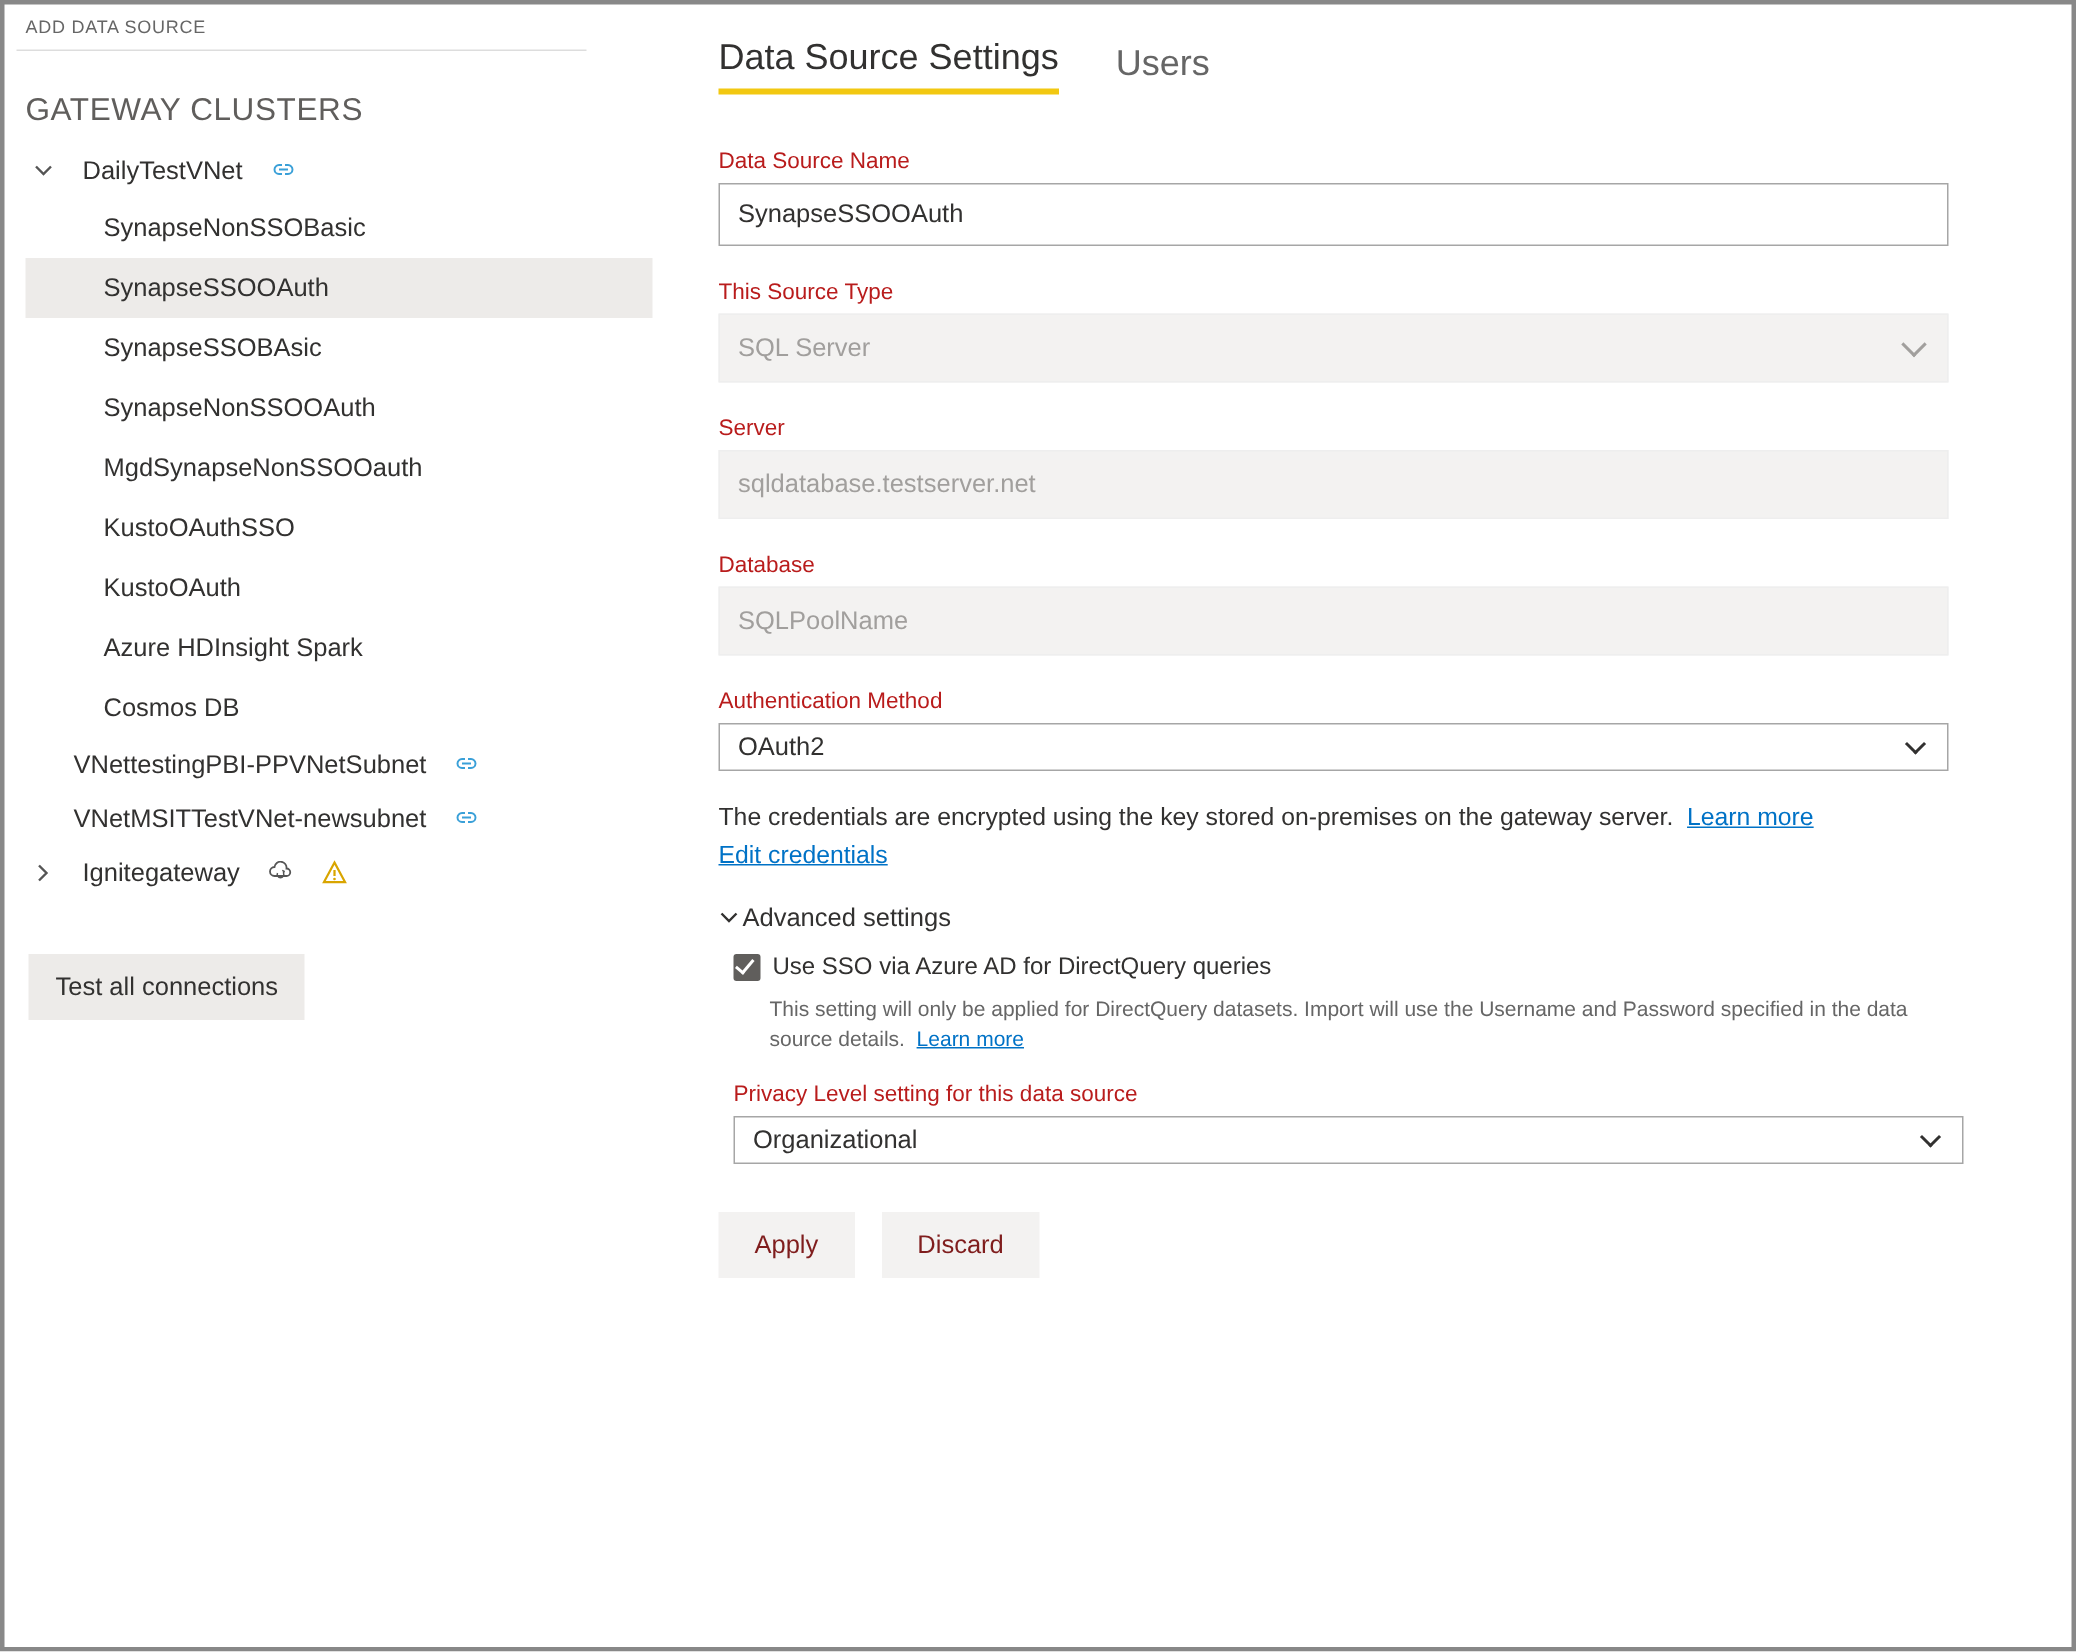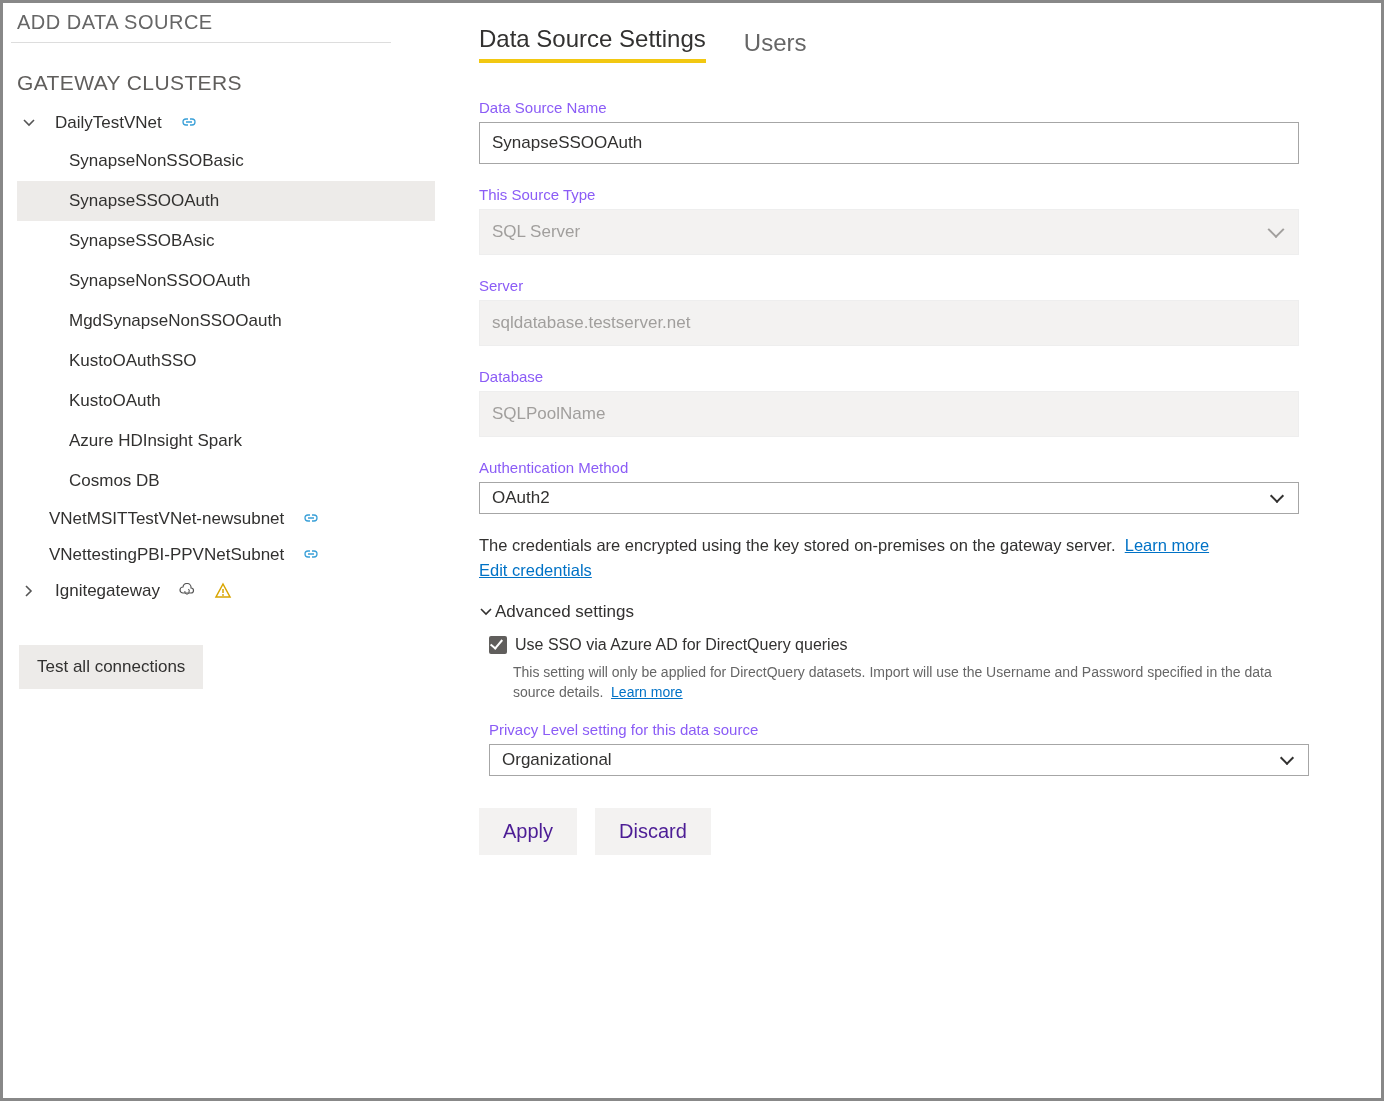--- a/index.html
+++ b/index.html
@@ -23,7 +23,7 @@
     padding: 4px 0 0 8px;
   }
   .add-ds {
-    font-size: 20px;
+    font-size: 12px;
     color: #666;
     letter-spacing: 0.5px;
     padding: 4px 0 8px 6px;

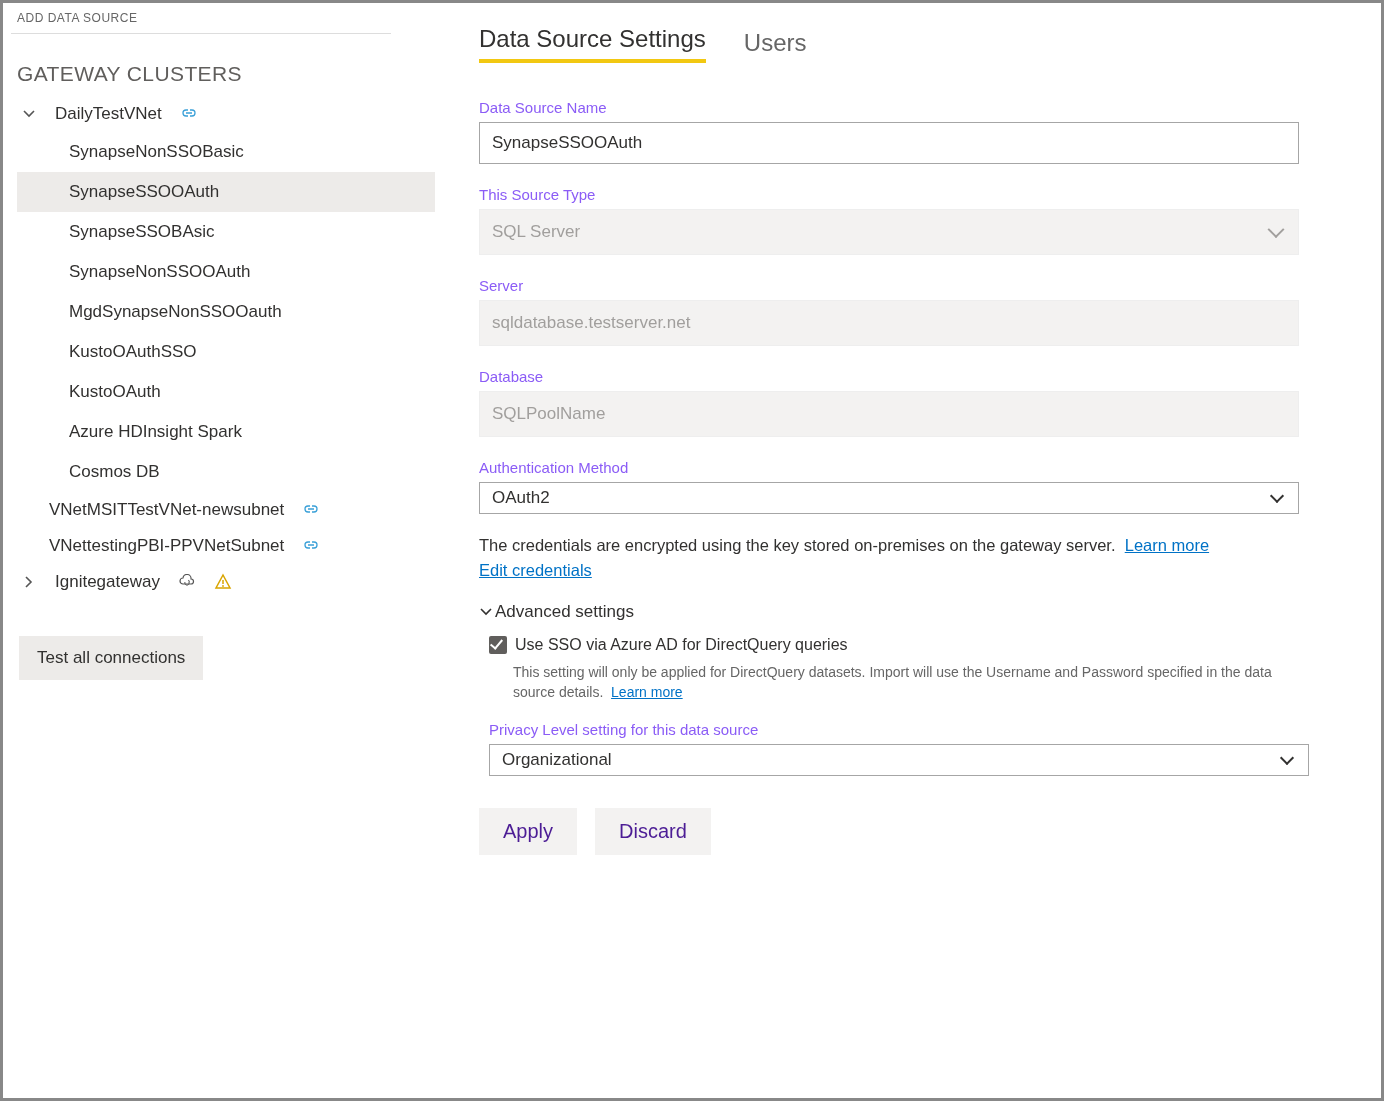--- a/index.html
+++ b/index.html
@@ -101,7 +101,7 @@
   }
   .form-label {
     font-size: 15px;
-    color: #8b5cf6;
+    color: #b91c1c;
     margin: 0 0 6px 0;
   }
   .text-input {

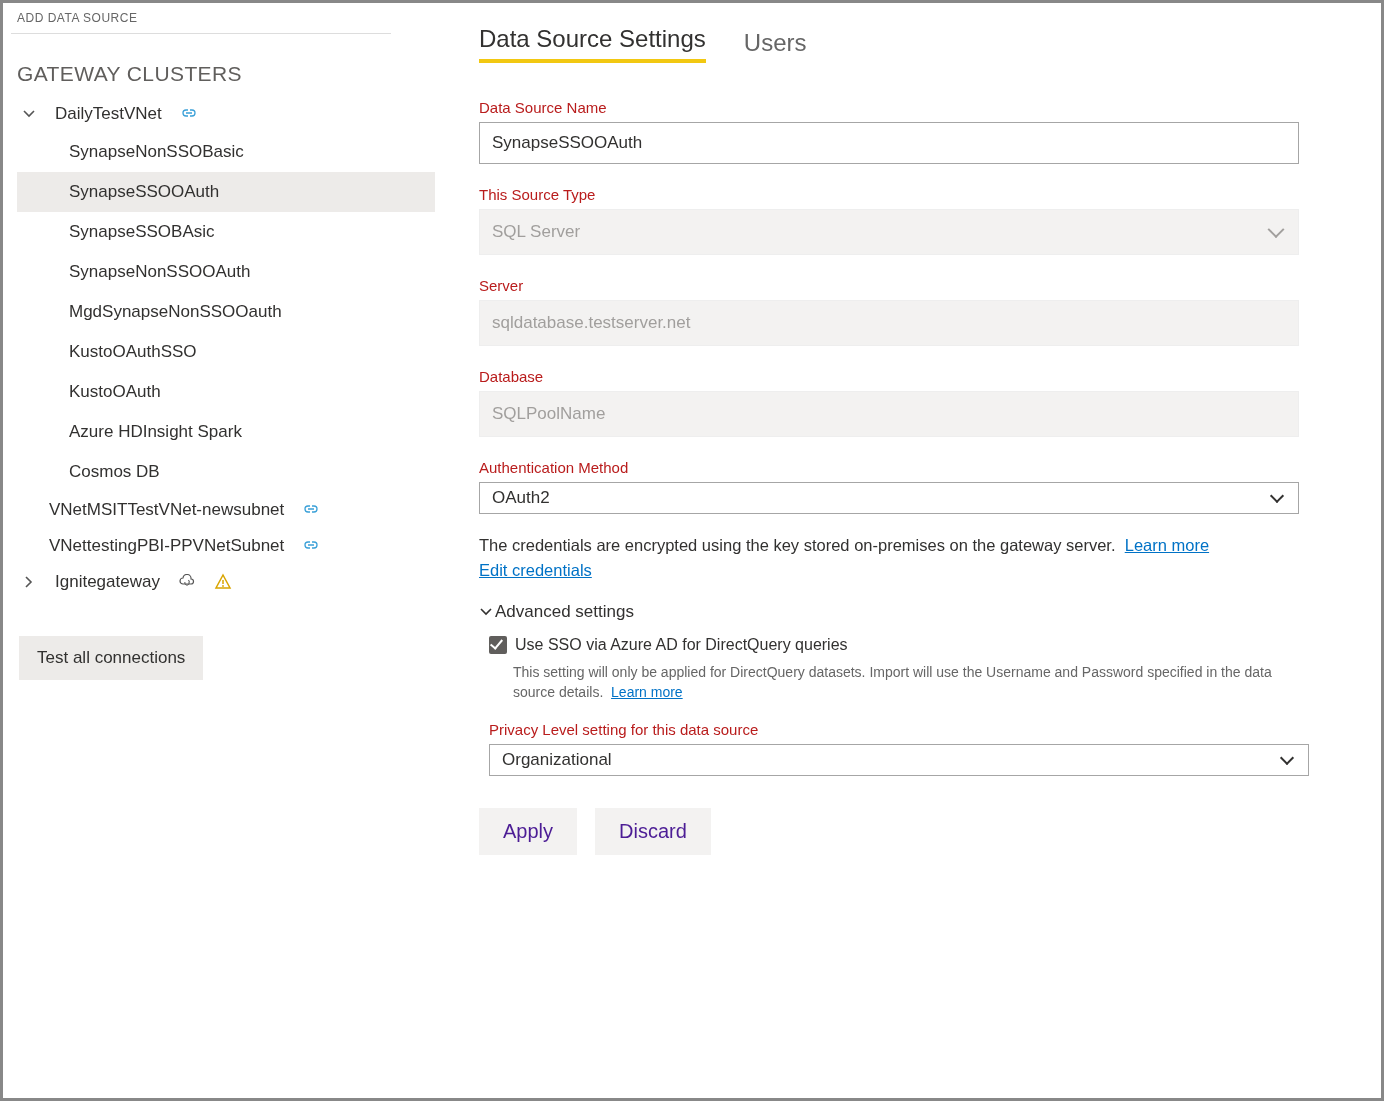--- a/index.html
+++ b/index.html
@@ -250,7 +250,7 @@
       </div>
 
       <div class="node-row indent-sub">
-        <span class="node-label">VNetMSITTestVNet-newsubnet</span>
+        <span class="node-label">VNettestingPBI-PPVNetSubnet</span>
         <span class="link-icon">
           <svg width="18" height="12" viewBox="0 0 18 12">
               <path d="M3 6 A3 3 0 0 1 6 3 h2 M15 6 A3 3 0 0 0 12 3 h-2 M3 6 A3 3 0 0 0 6 9 h2 M15 6 A3 3 0 0 1 12 9 h-2 M6 6 h6" fill="none" stroke="#3aa0d8" stroke-width="1.3"></path>
@@ -259,7 +259,7 @@
       </div>
 
       <div class="node-row indent-sub">
-        <span class="node-label">VNettestingPBI-PPVNetSubnet</span>
+        <span class="node-label">VNetMSITTestVNet-newsubnet</span>
         <span class="link-icon">
           <svg width="18" height="12" viewBox="0 0 18 12">
               <path d="M3 6 A3 3 0 0 1 6 3 h2 M15 6 A3 3 0 0 0 12 3 h-2 M3 6 A3 3 0 0 0 6 9 h2 M15 6 A3 3 0 0 1 12 9 h-2 M6 6 h6" fill="none" stroke="#3aa0d8" stroke-width="1.3"></path>

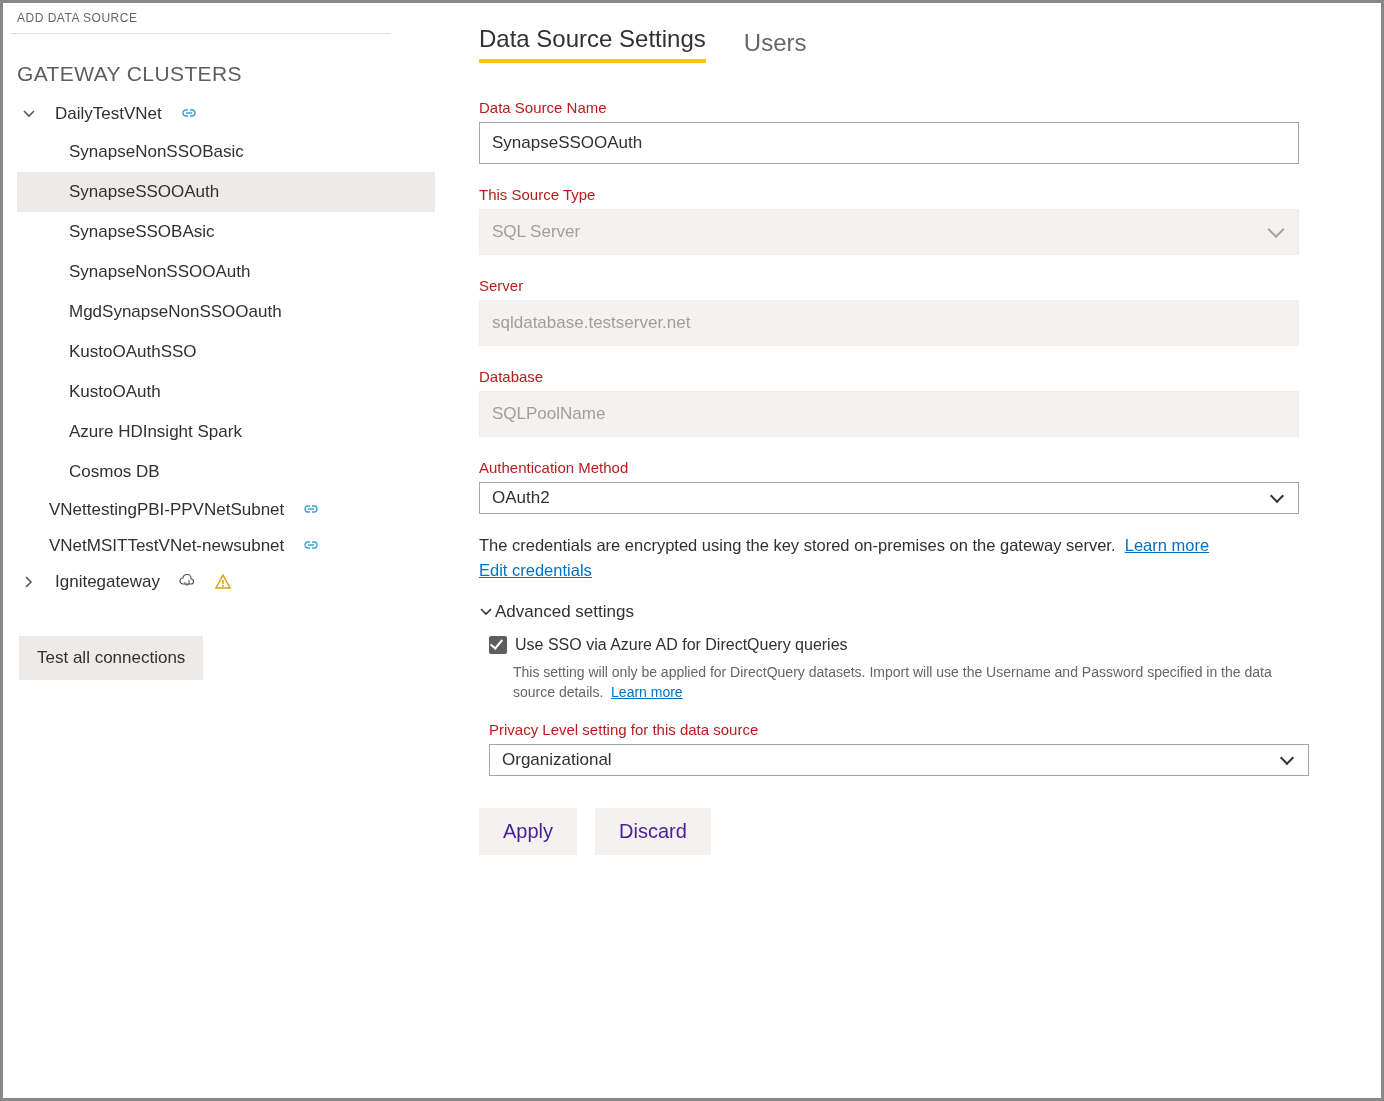--- a/index.html
+++ b/index.html
@@ -203,8 +203,8 @@
   .btn-ghost {
     border: none;
     background: #f3f2f1;
-    color: #4c1d95;
-    font-size: 20px;
+    color: #7f1d1d;
+    font-size: 17px;
     padding: 12px 24px;
     cursor: default;
     text-align: right;

